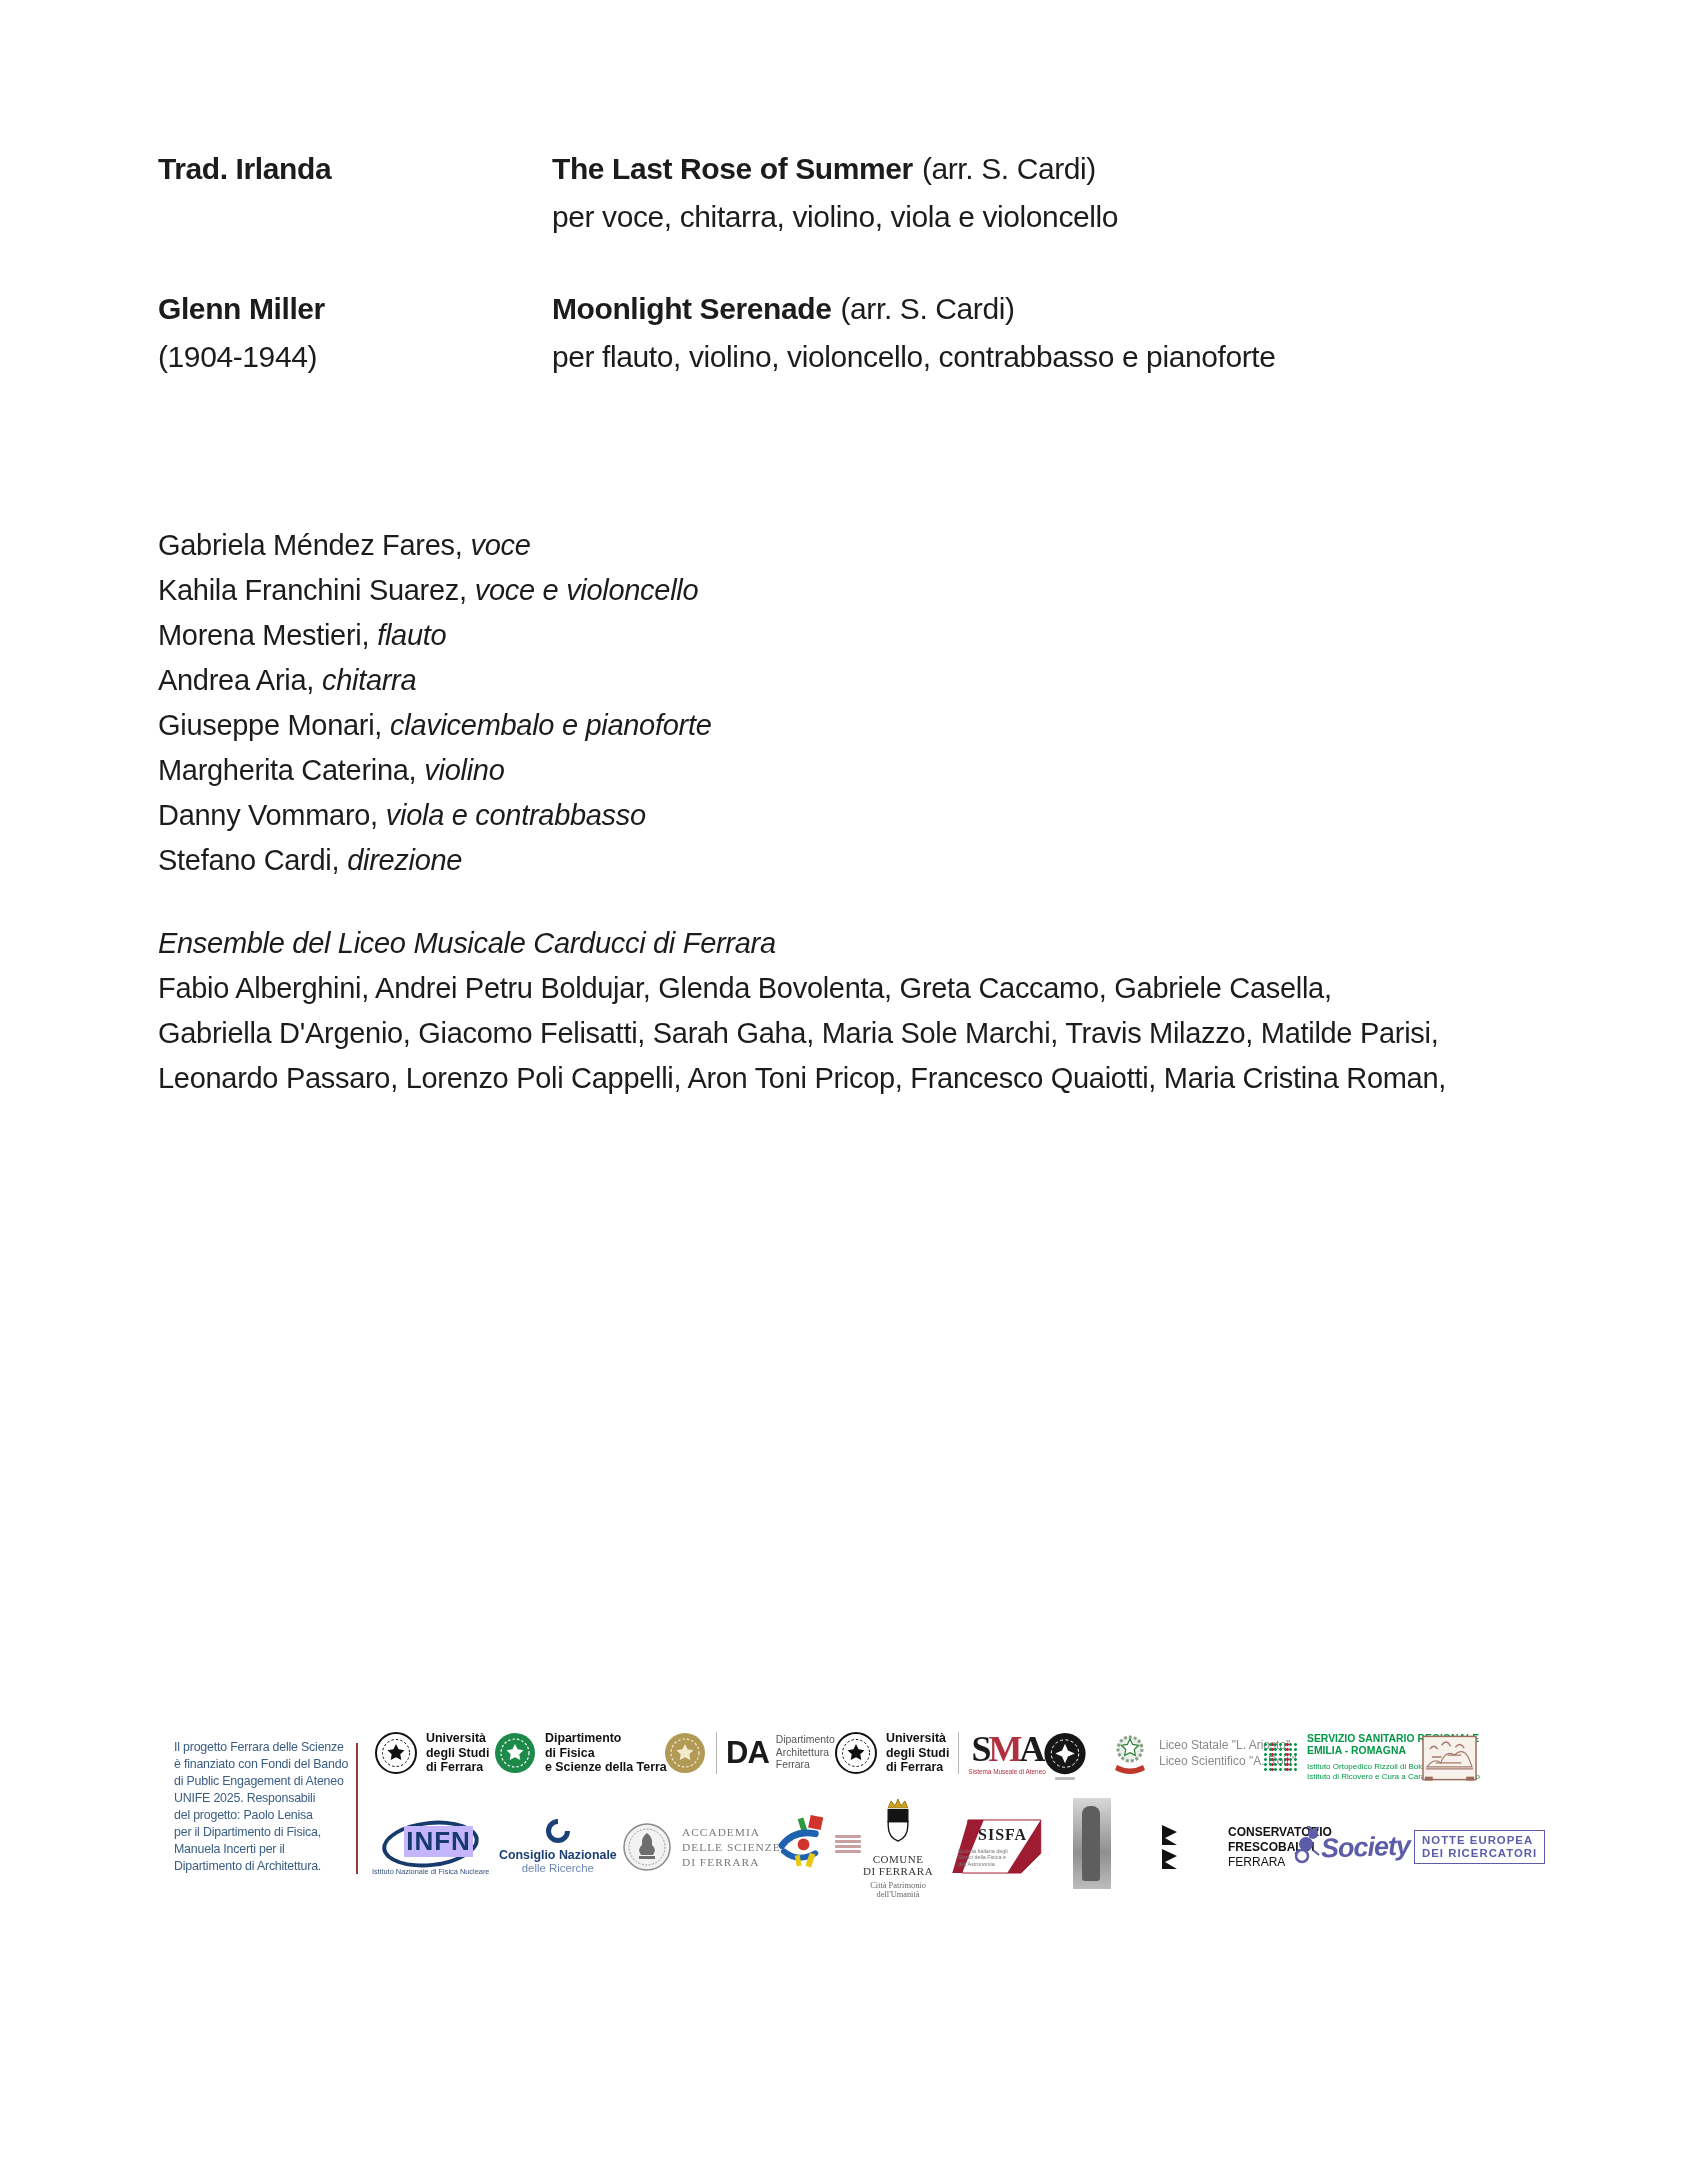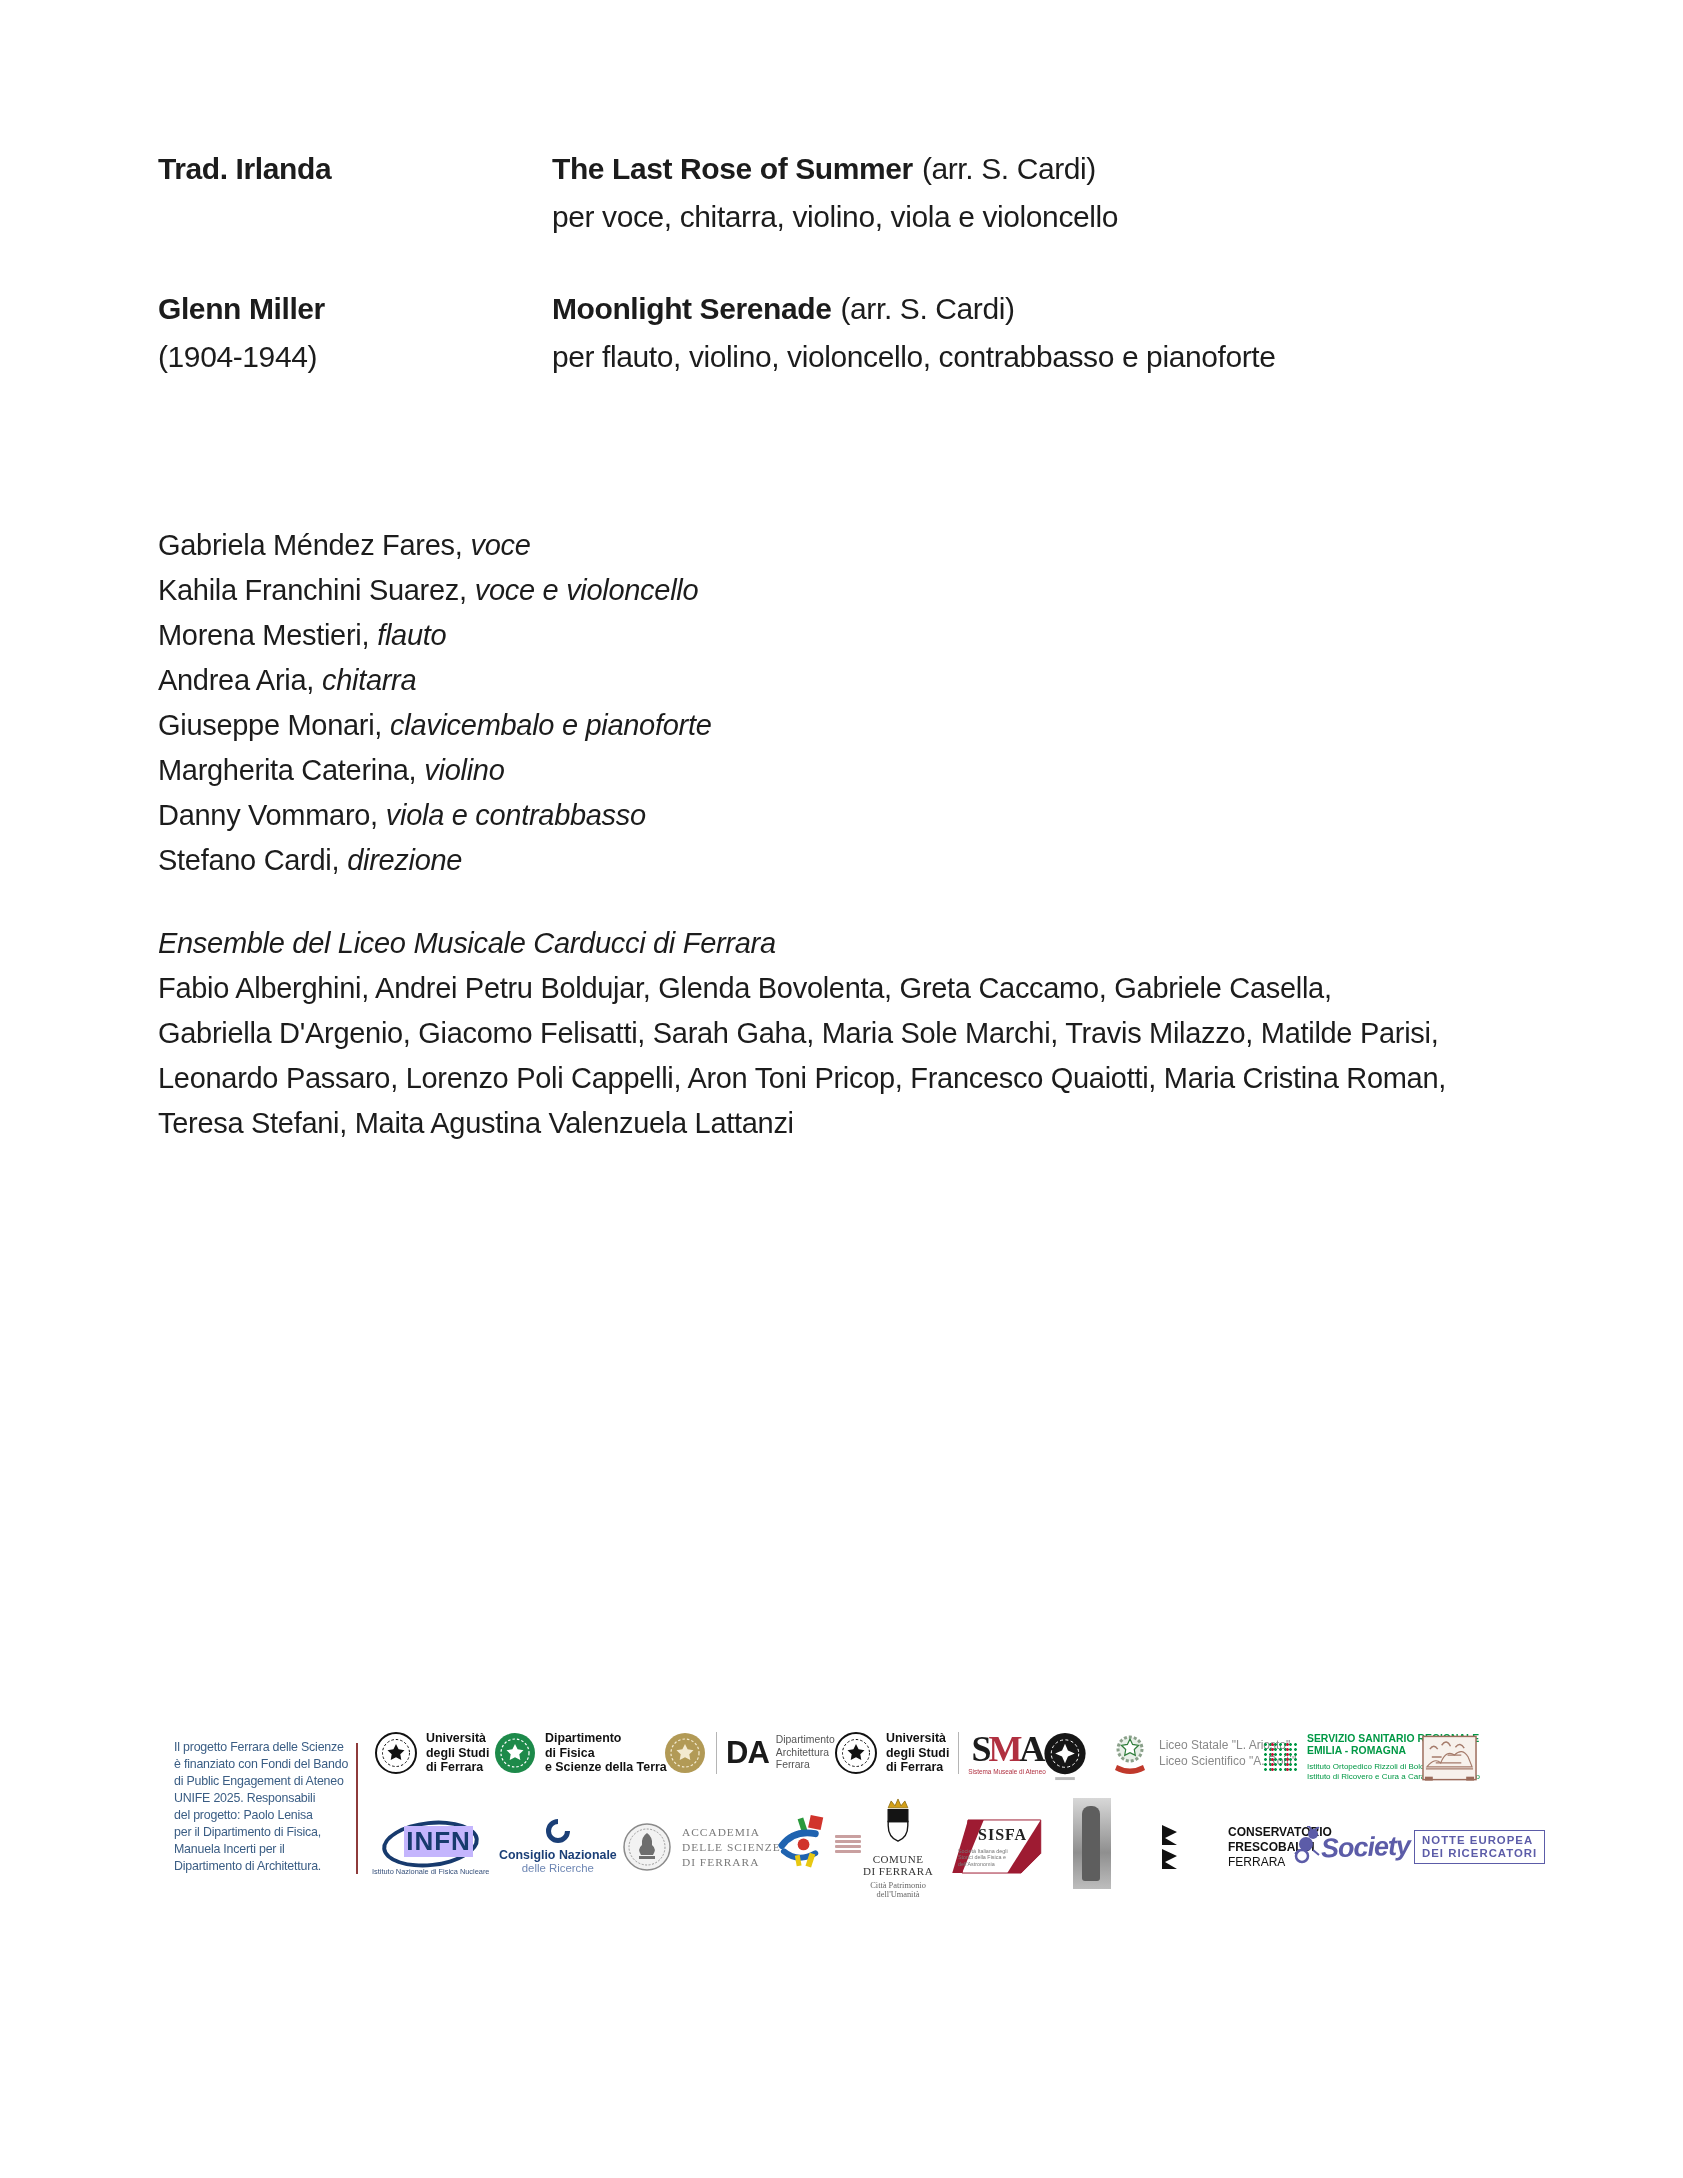--- a/index.html
+++ b/index.html
@@ -126,7 +126,6 @@
   <div class="ens-line">Fabio Alberghini, Andrei Petru Boldujar, Glenda Bovolenta, Greta Caccamo, Gabriele Casella,</div>
   <div class="ens-line">Gabriella D'Argenio, Giacomo Felisatti, Sarah Gaha, Maria Sole Marchi, Travis Milazzo, Matilde Parisi,</div>
   <div class="ens-line">Leonardo Passaro, Lorenzo Poli Cappelli, Aron Toni Pricop, Francesco Quaiotti, Maria Cristina Roman,</div>
-  <div class="ens-line">Teresa Stefani, Maita Agustina Valenzuela Lattanzi</div>
 </div>
 
 <div class="footer">

